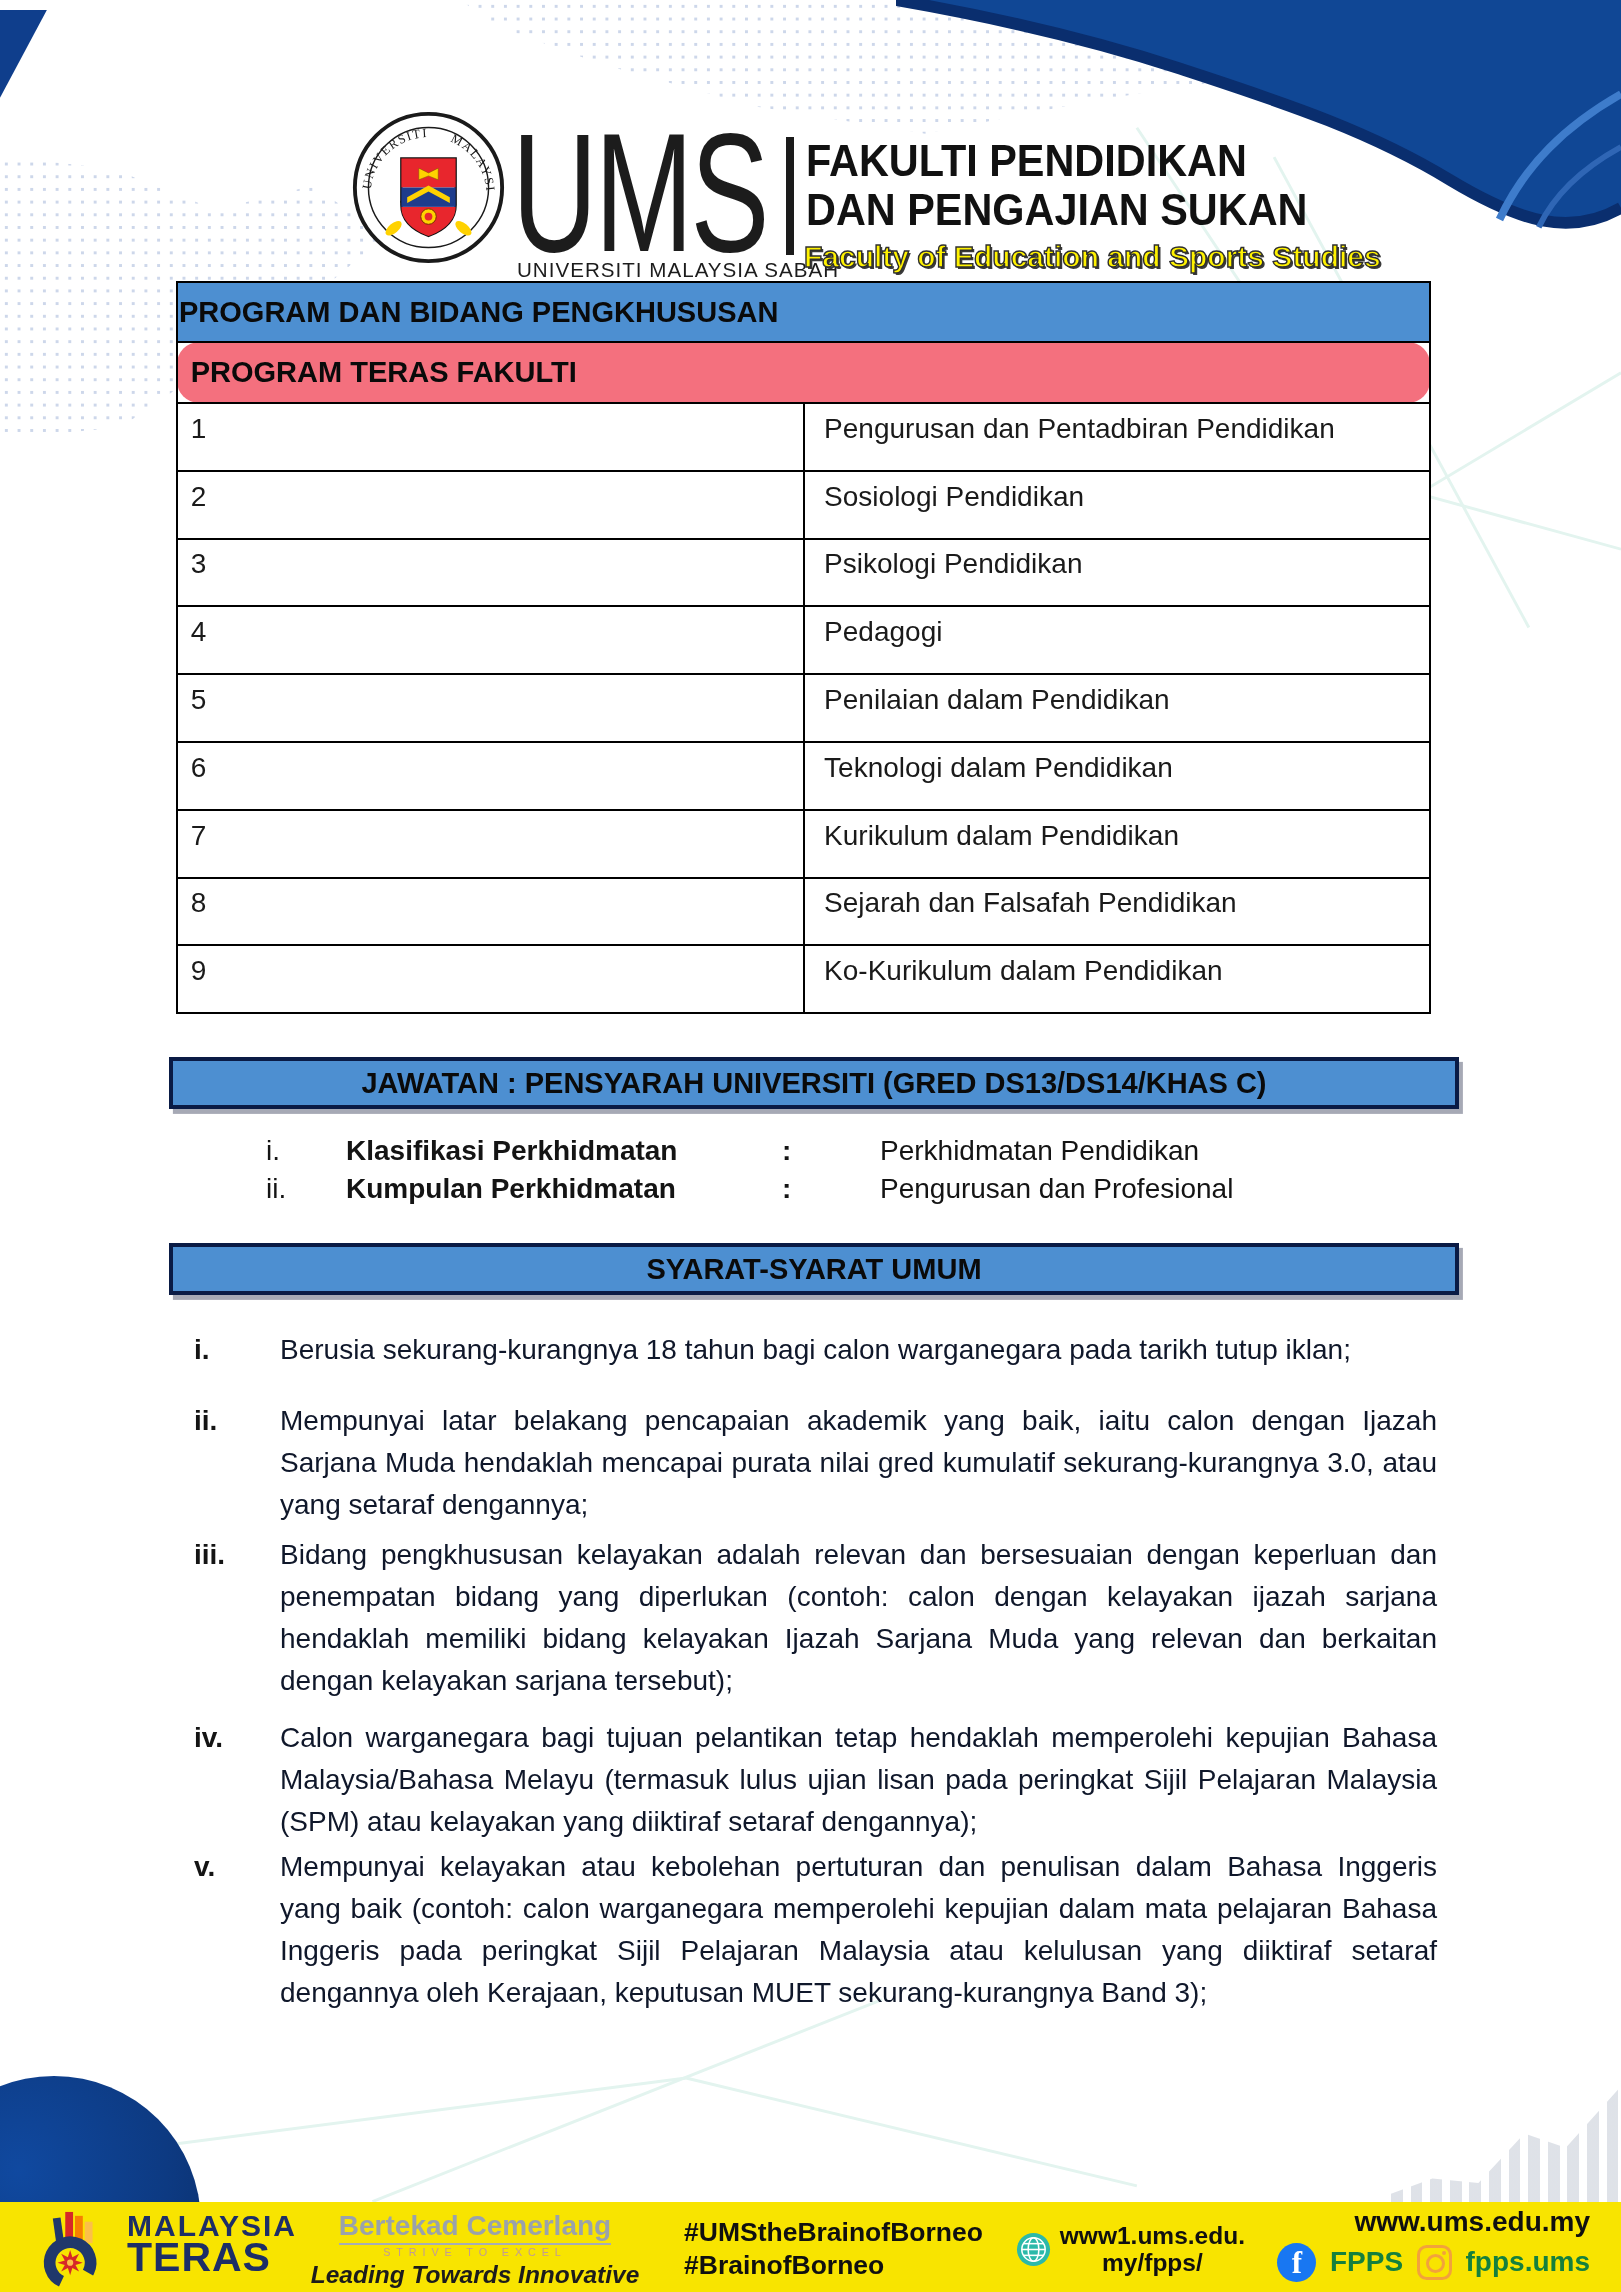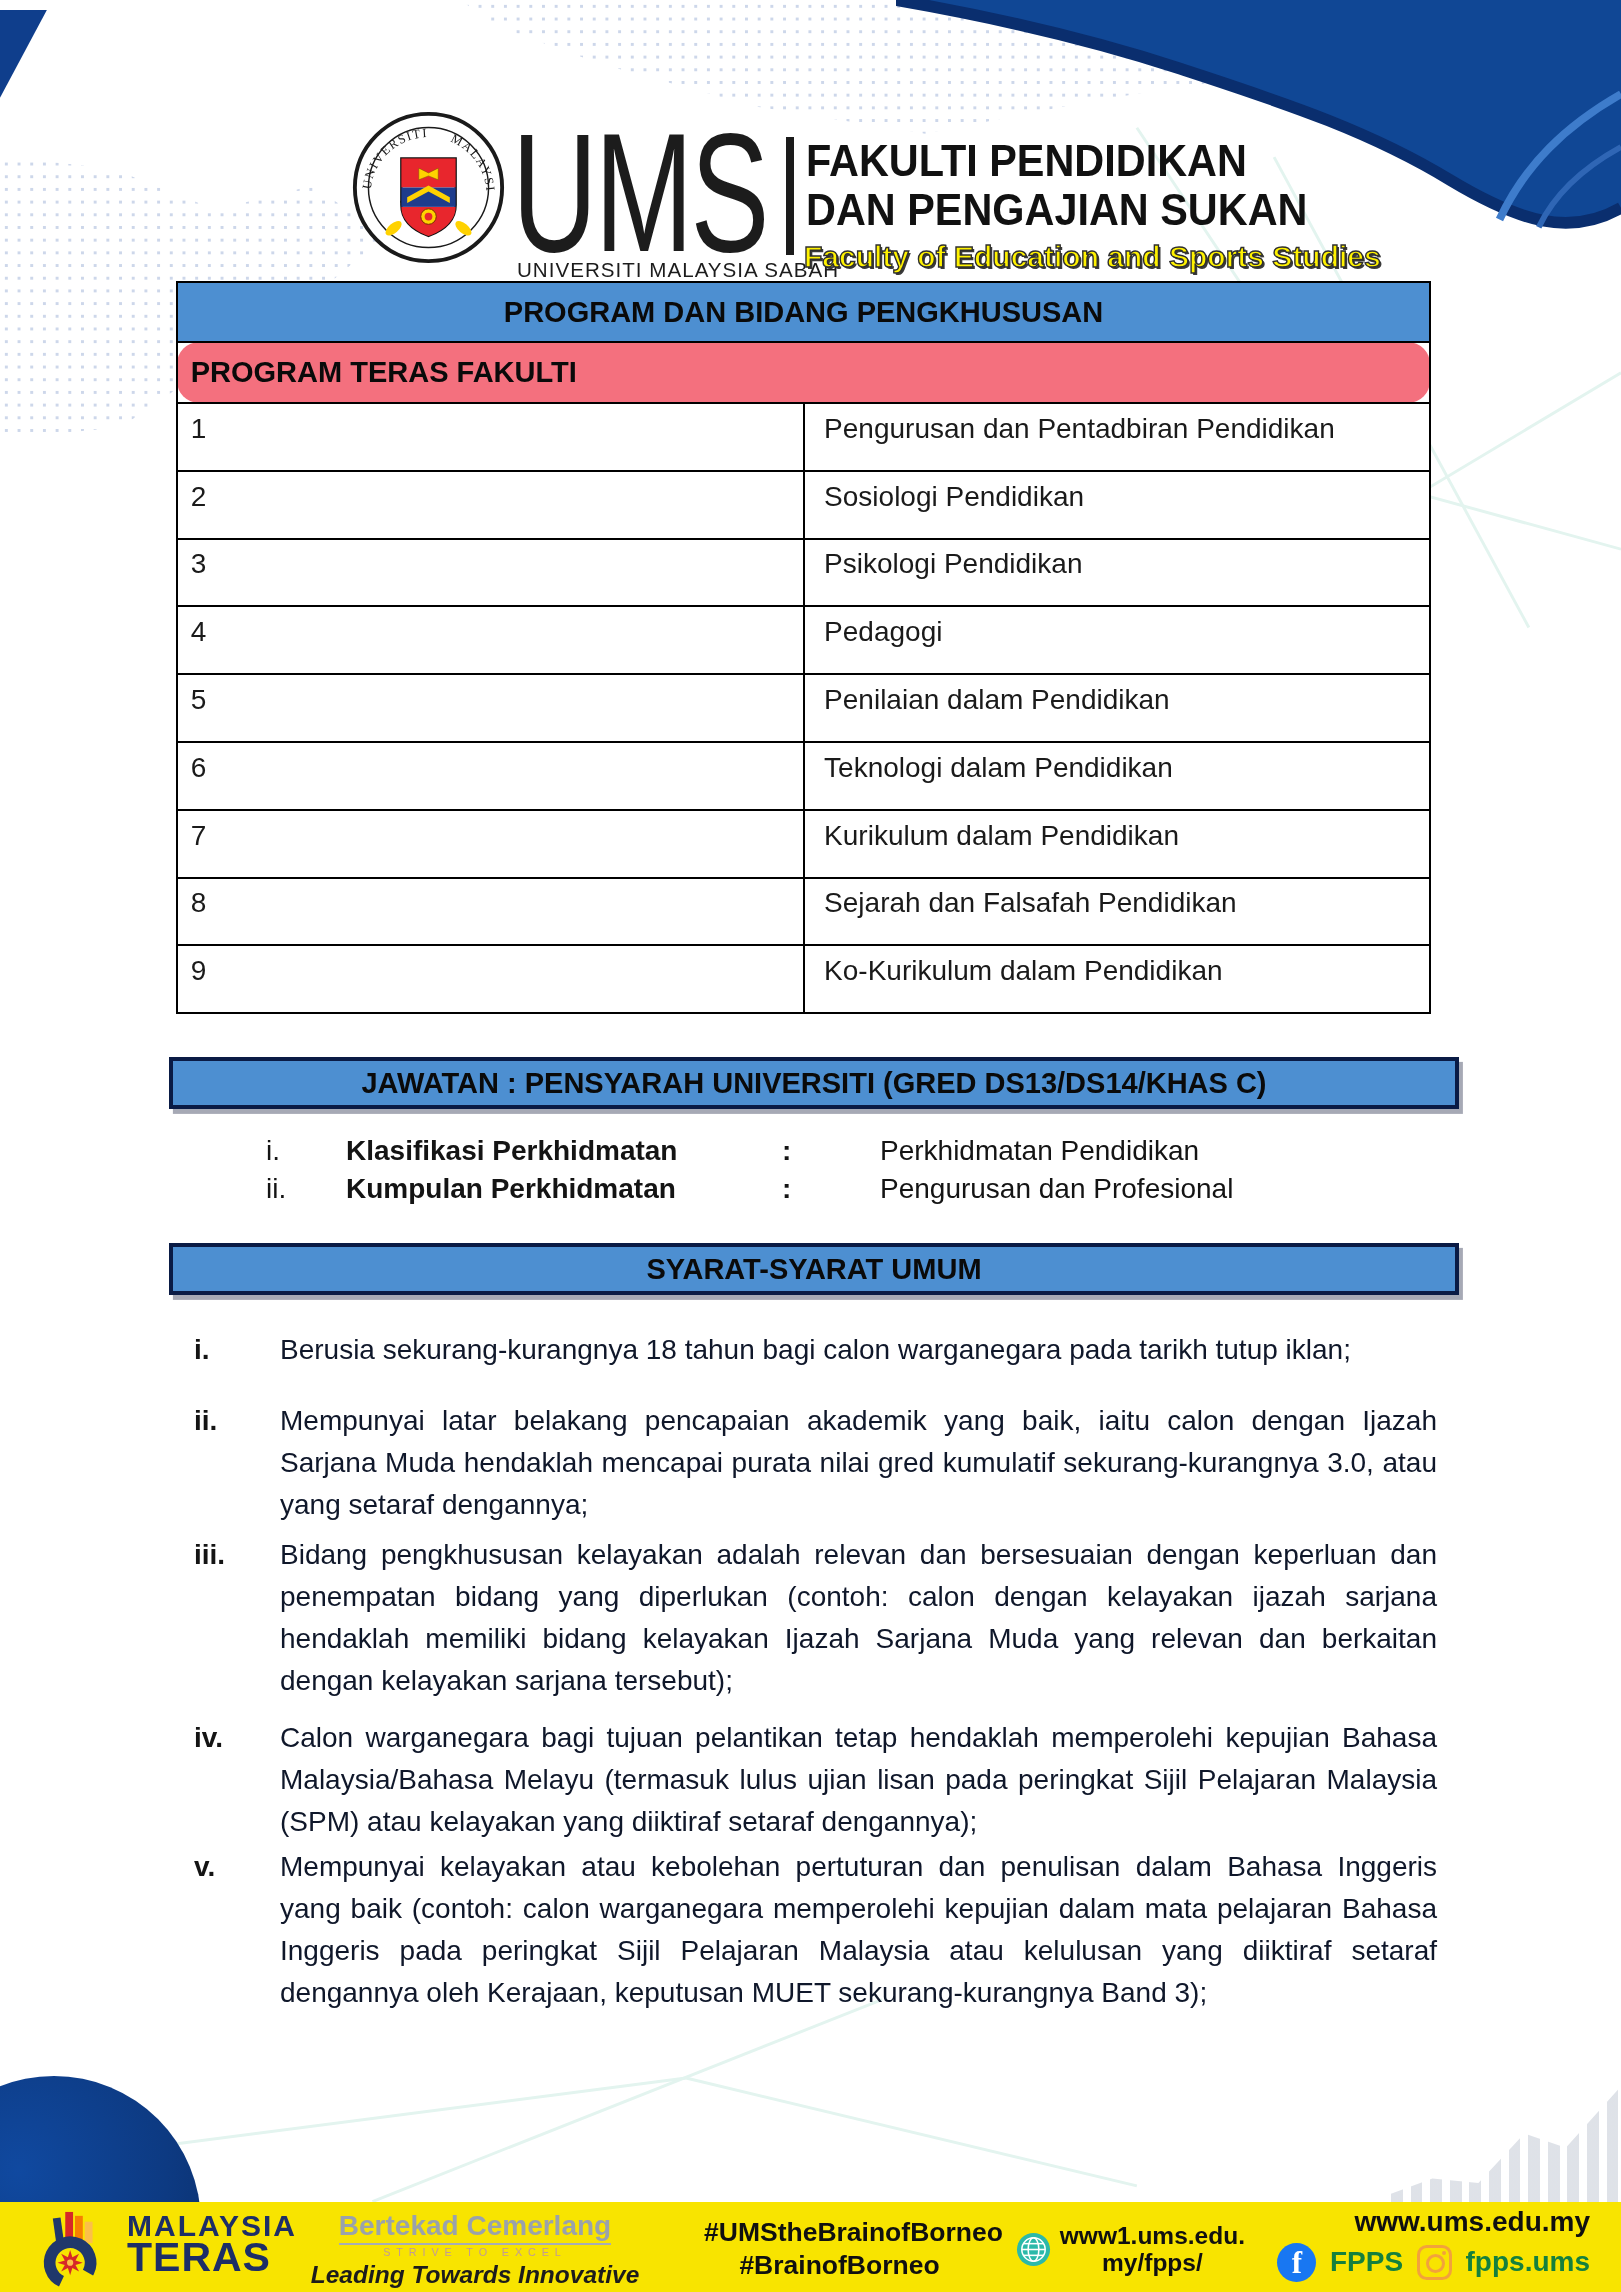--- a/index.html
+++ b/index.html
@@ -43,7 +43,7 @@
   .program-table{position:absolute;left:176px;top:281px;width:1255px;border-collapse:collapse;
     border:2px solid #000;z-index:3;font-size:28px;color:#1a1a1a;table-layout:fixed;}
   .program-table td{border:2.9px solid #000;}
-  .program-table .t-title td{height:56px;background:#4D8FD1;font-weight:bold;text-align:center;
+  .program-table .t-title td{height:56px;background:#4D8FD1;font-weight:bold;text-align:left;
     vertical-align:middle;font-size:29px;color:#0a0a0a;}
   .program-table .t-sub td{height:57px;background:#F4707E;font-weight:bold;text-align:left;
     vertical-align:middle;padding-left:12.7px;font-size:29px;color:#0a0a0a;border-radius:22px;}

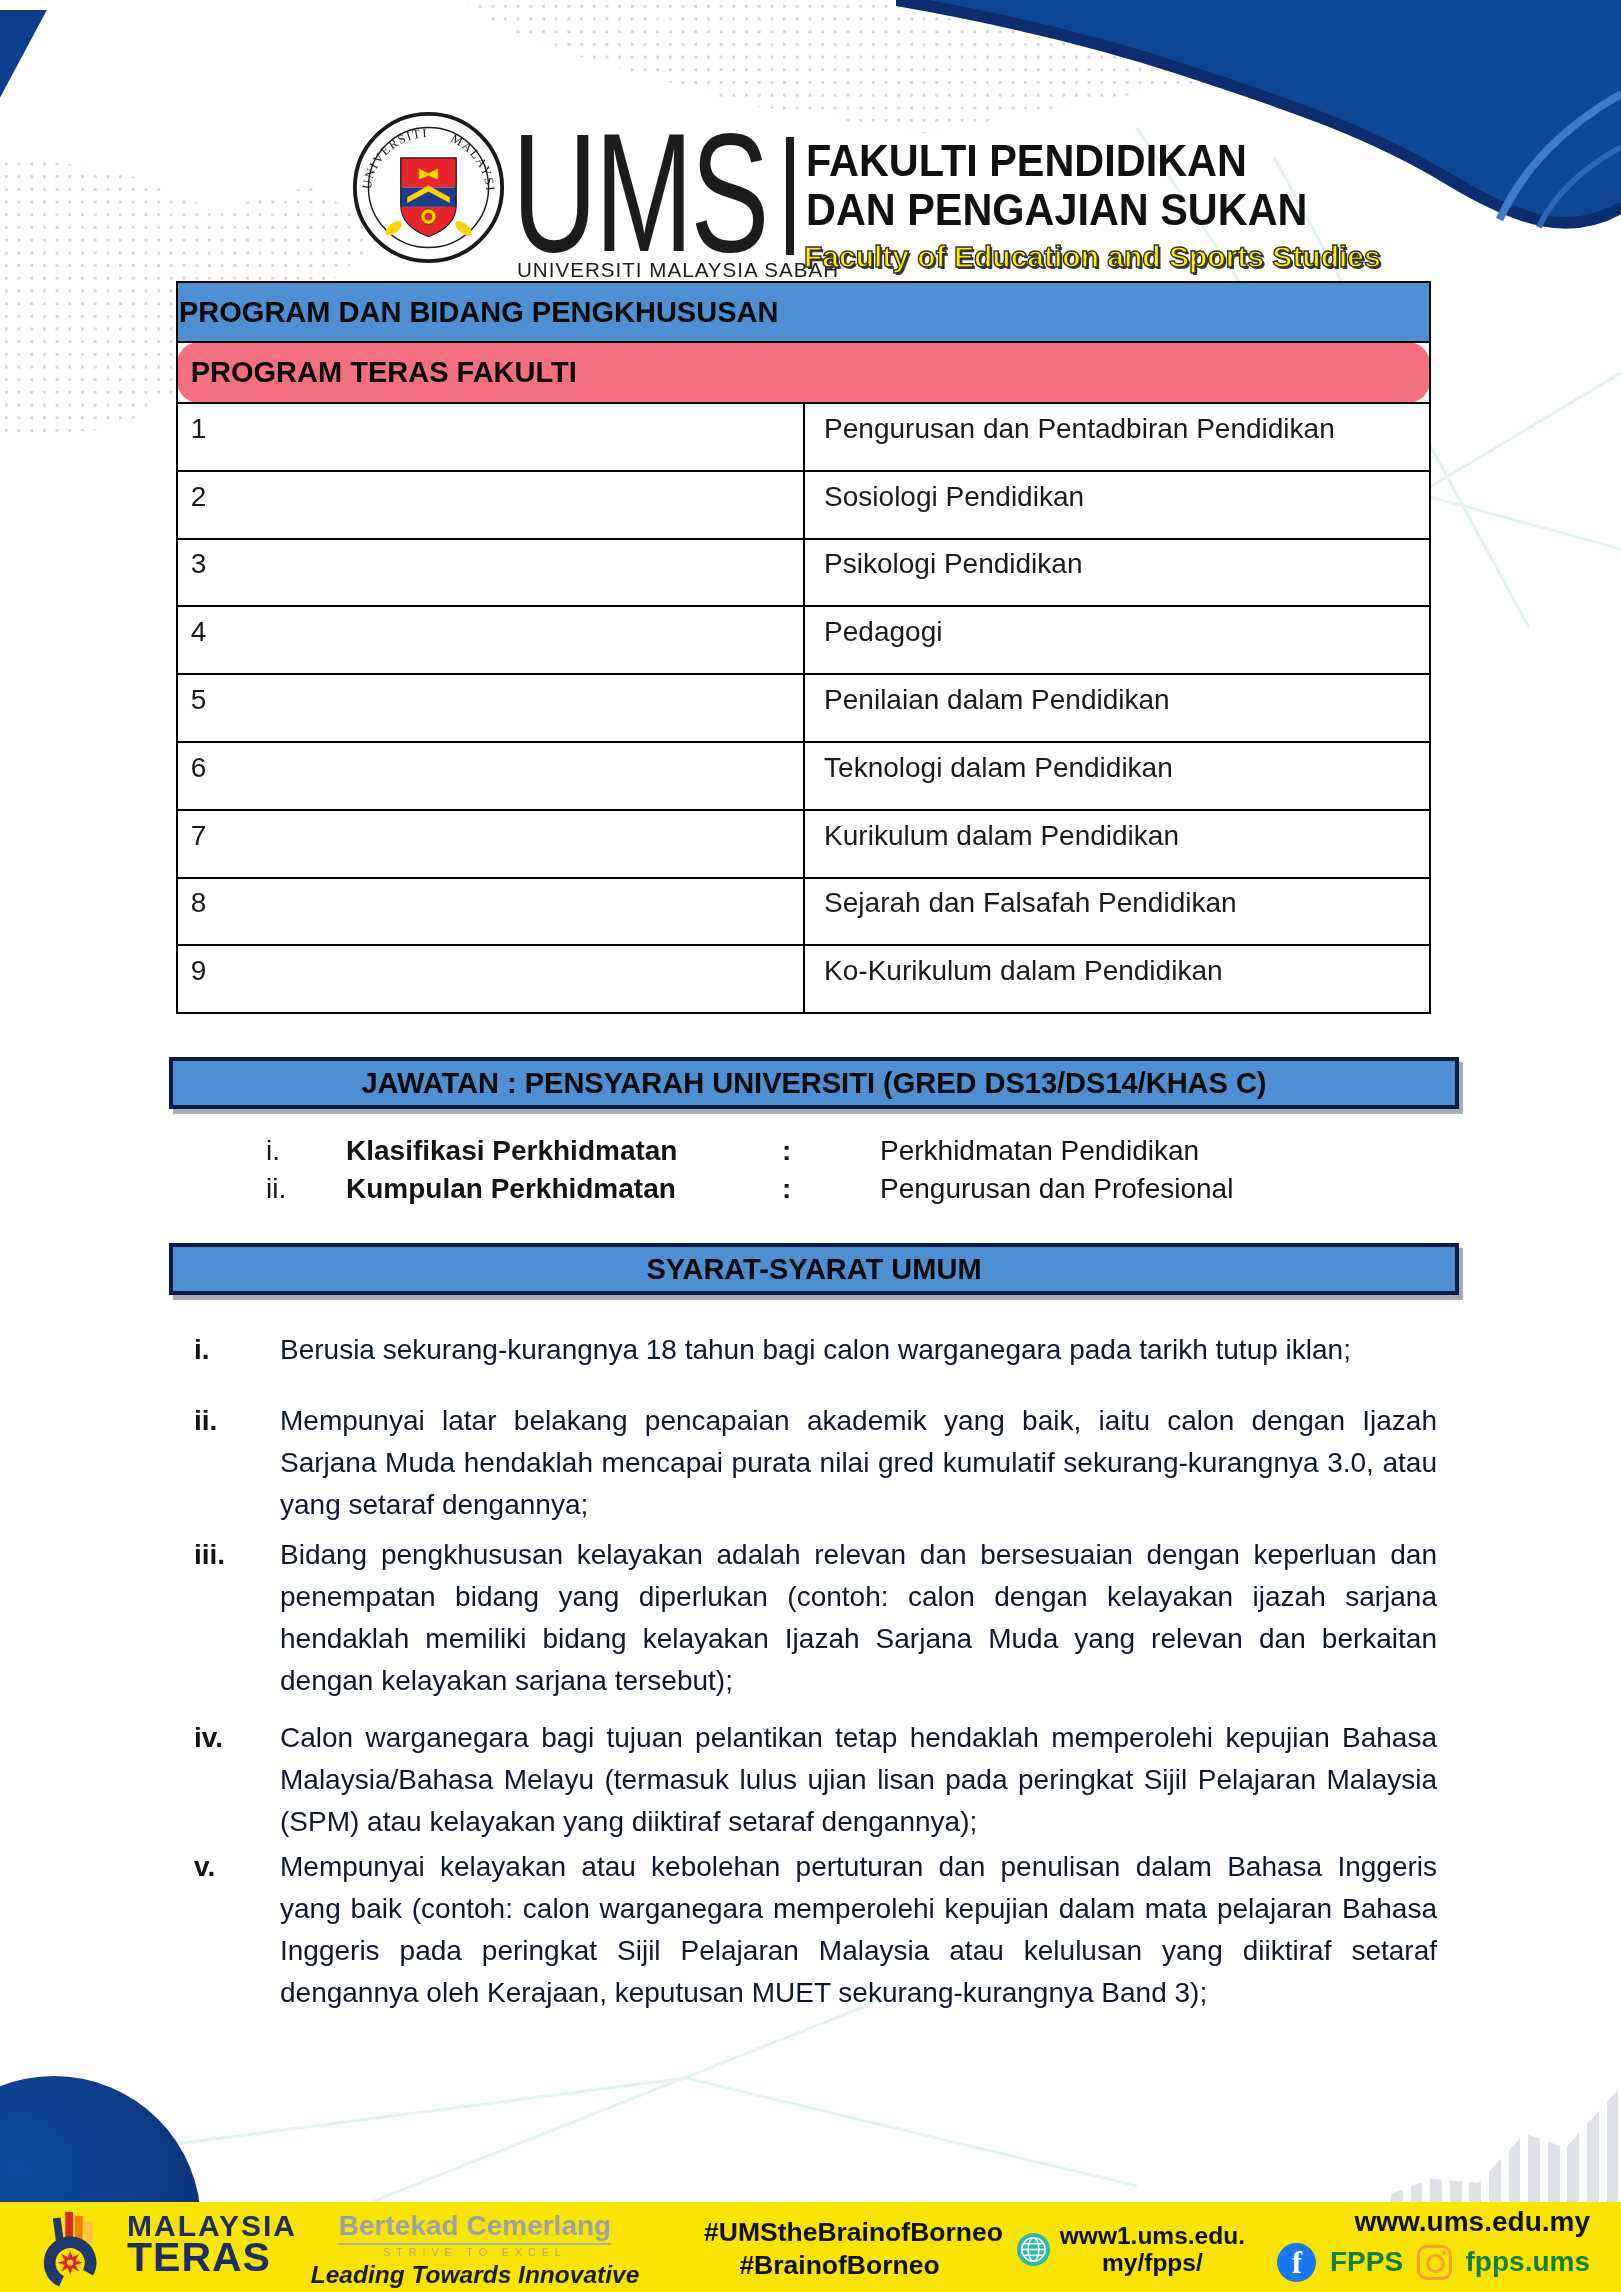--- a/index.html
+++ b/index.html
@@ -78,7 +78,7 @@
     border-bottom:2.9px solid #a7adb5;padding-bottom:1px;}
   .motto-sub{font-size:10.8px;letter-spacing:5.9px;color:#c09a96;margin-top:1px;}
   .motto-tag{font-size:24.5px;font-weight:bold;font-style:italic;color:#1c1c1c;margin-top:2.9px;}
-  .hashtags{position:absolute;left:704px;top:13.7px;width:271px;text-align:center;
+  .hashtags{position:absolute;left:684px;top:13.7px;width:271px;
     font-size:26.5px;font-weight:bold;color:#101010;line-height:33px;}
   .webblock{position:absolute;left:1015px;top:19.6px;display:flex;align-items:center;gap:7.8px;}
   .webblock .wb-text{font-size:24.5px;font-weight:bold;color:#101010;line-height:27.4px;text-align:center;}

